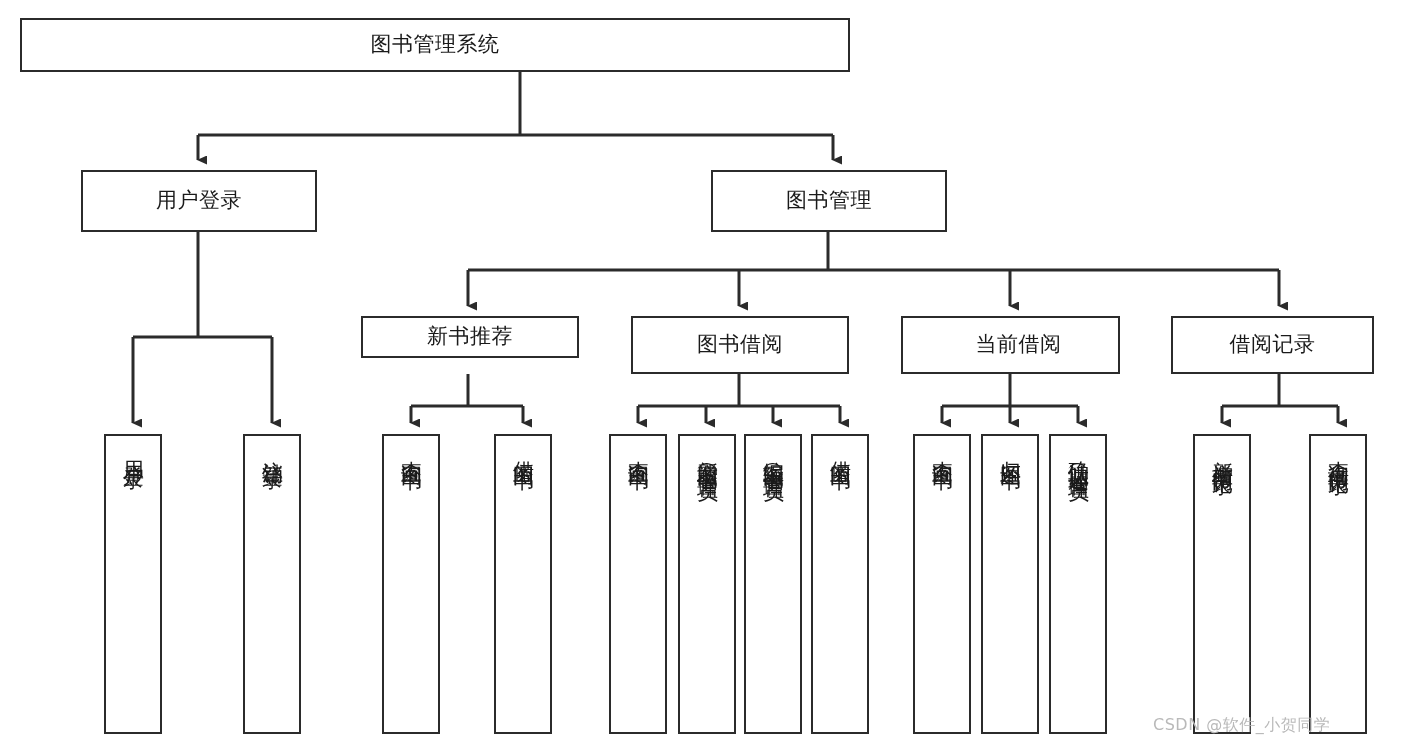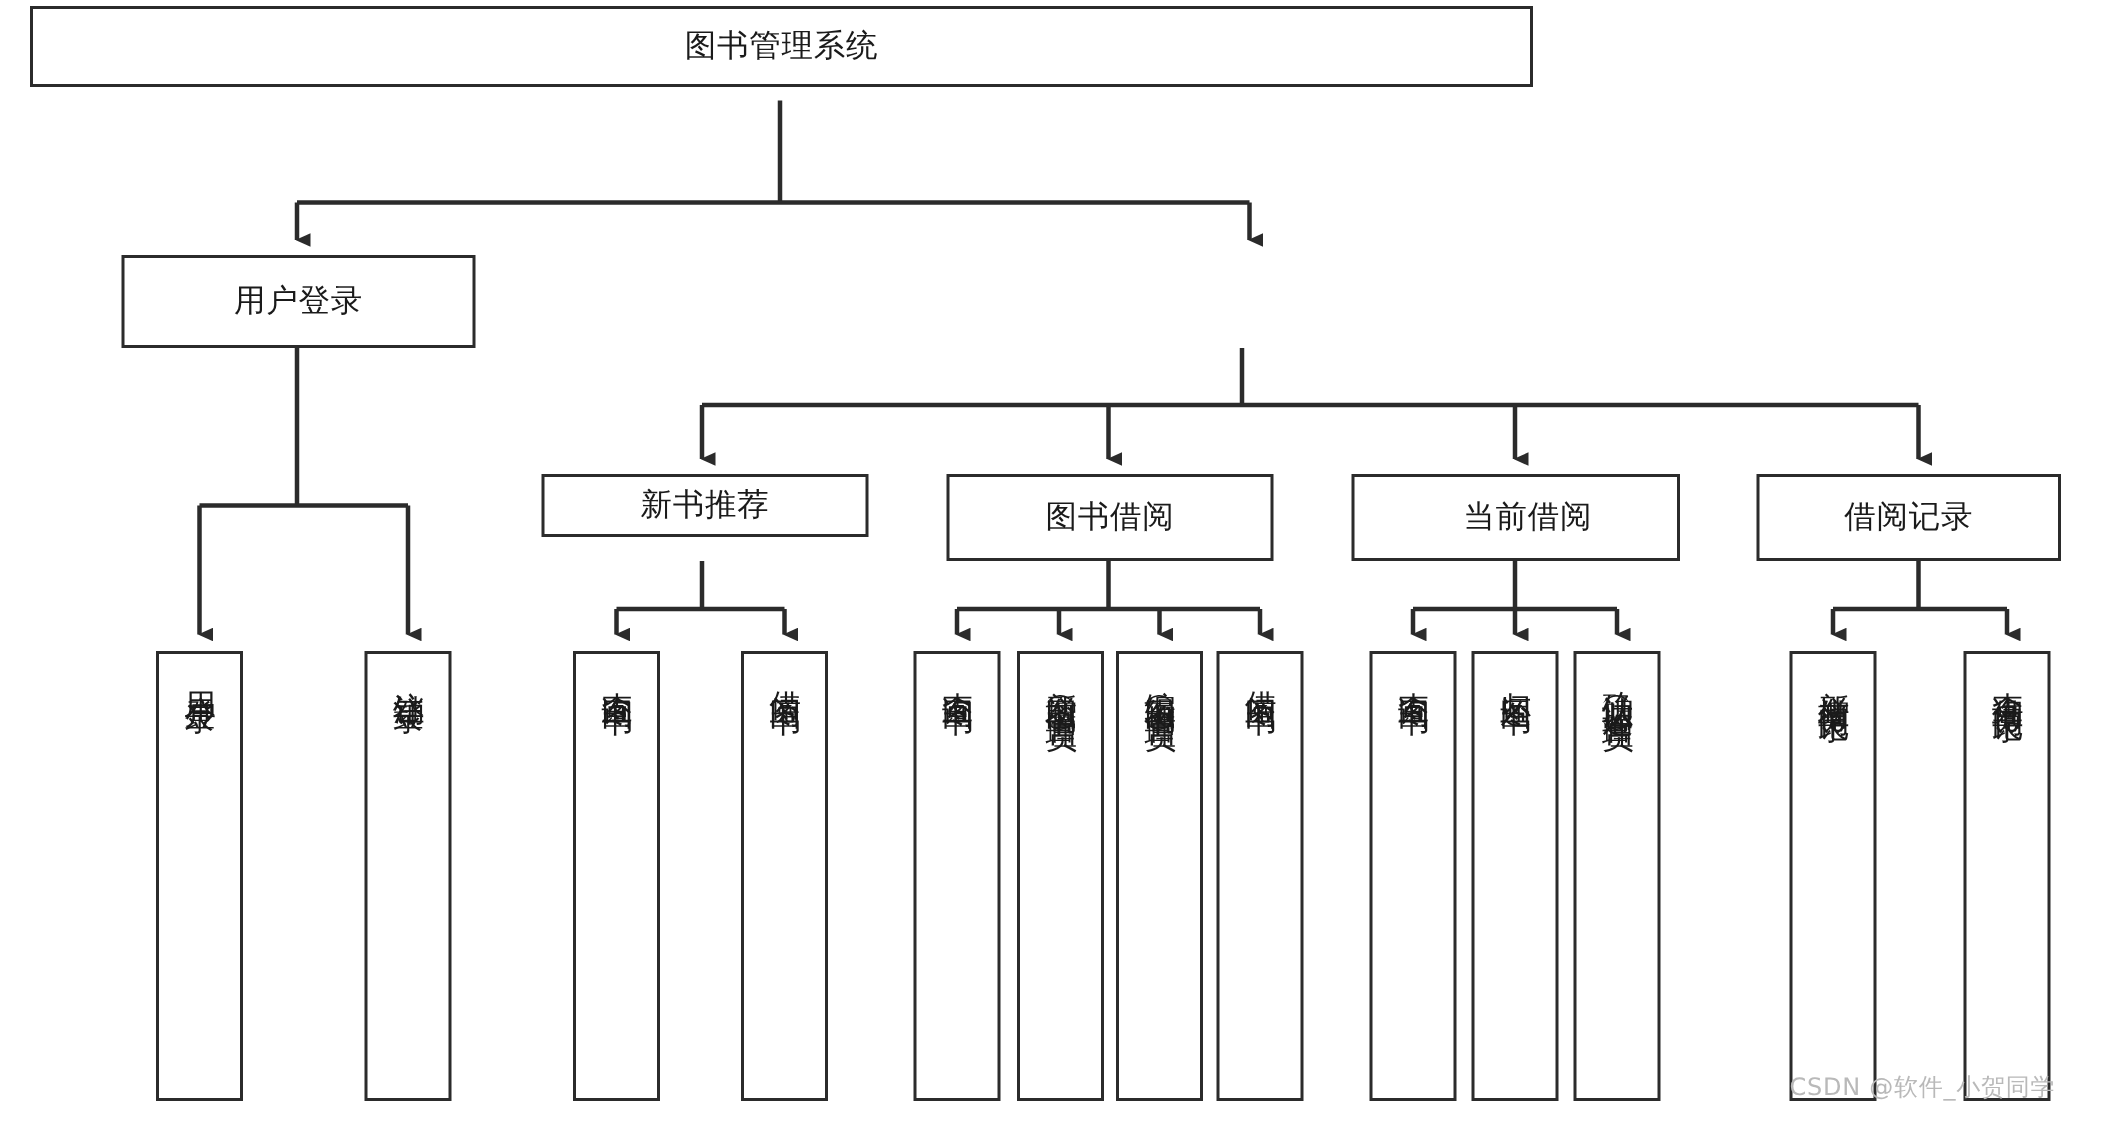--- a/index.html
+++ b/index.html
@@ -123,7 +123,7 @@
     </g>
   </svg>
 
-  <div class="node h-node" style="left:20px; top:4px; width:1002px; height:54px;">
+  <div class="node h-node" style="left:20px; top:18px; width:830px; height:54px;">
     <span class="lbl">图书管理系统</span>
   </div>
 

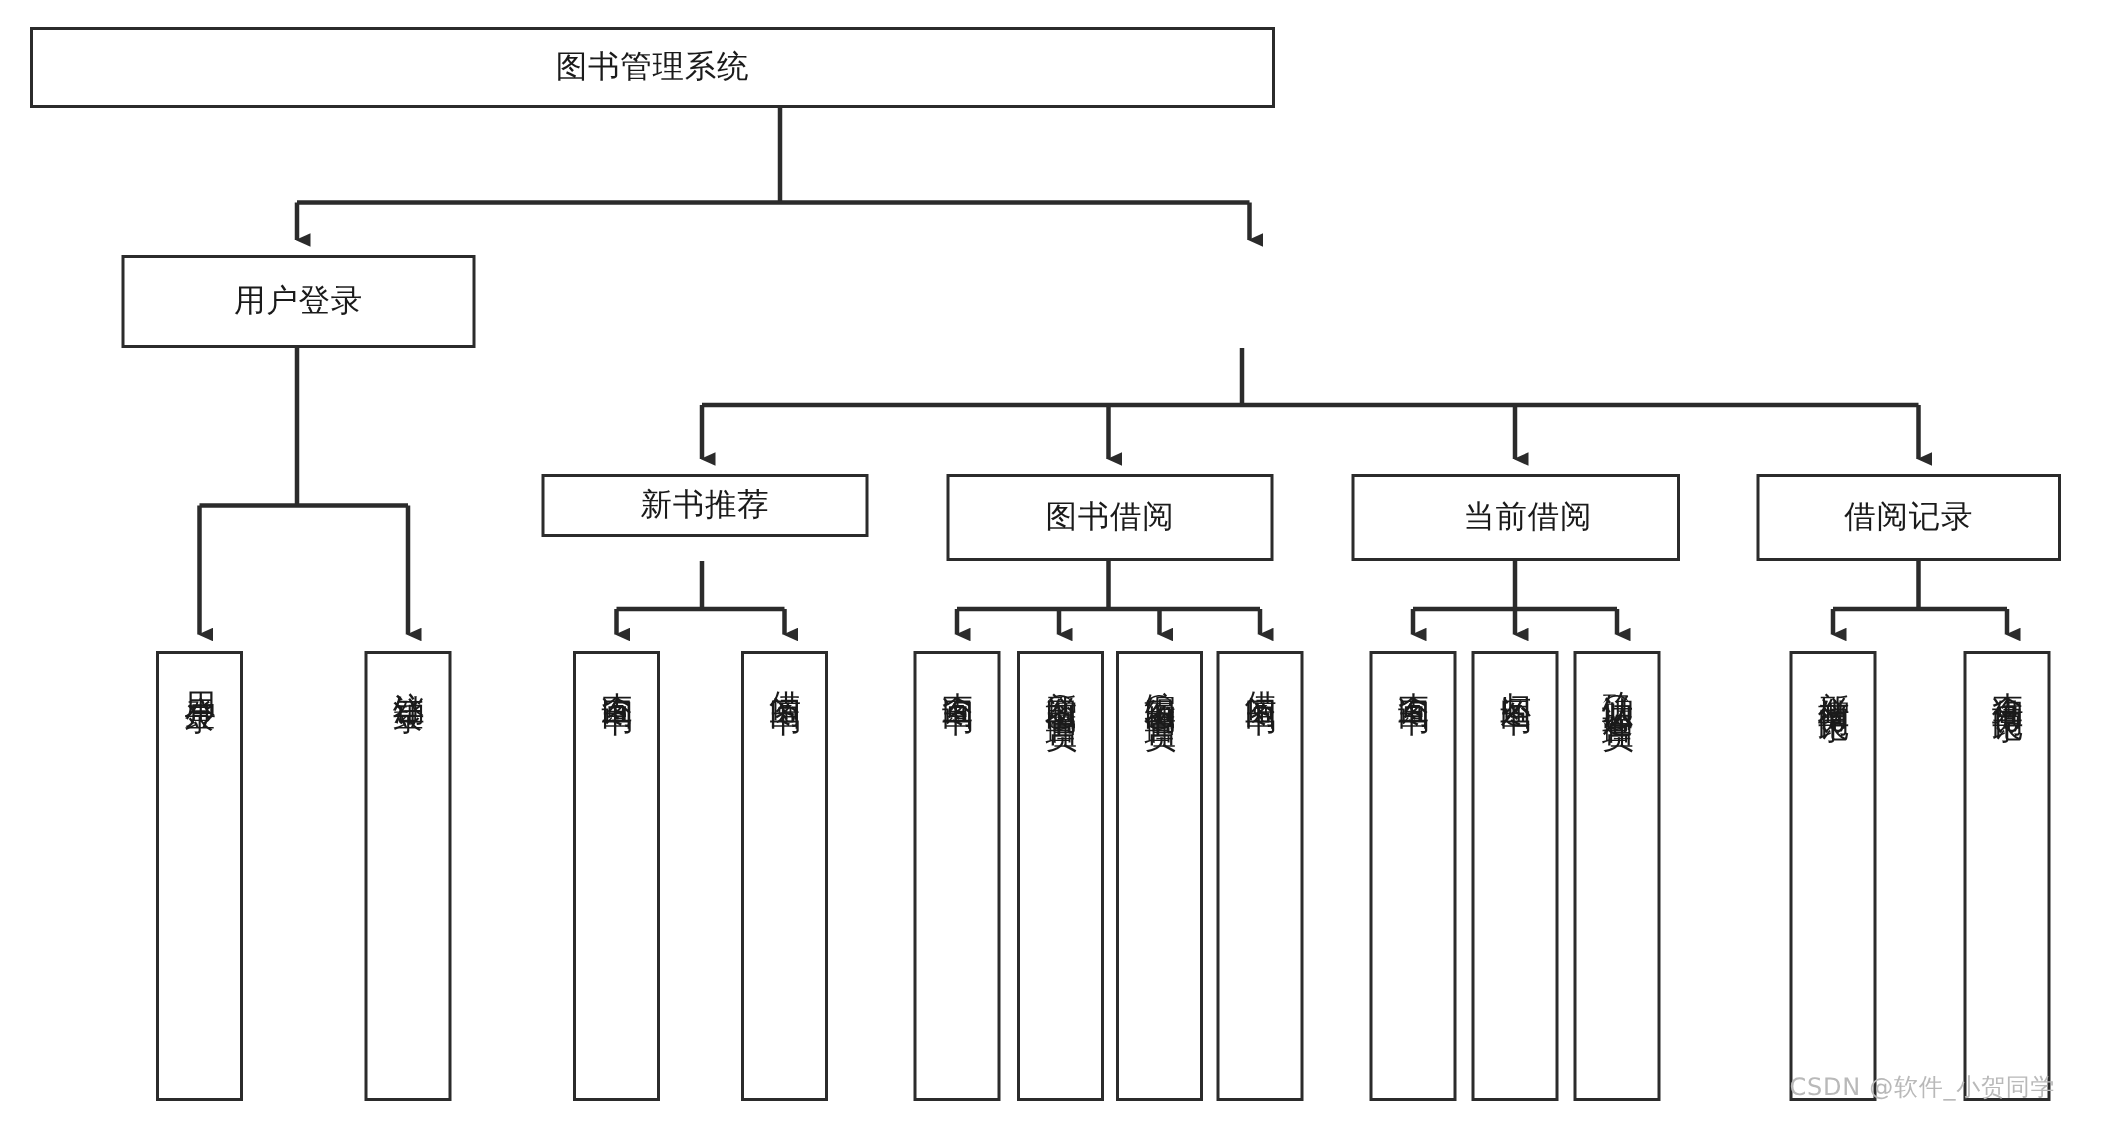--- a/index.html
+++ b/index.html
@@ -130,6 +130,9 @@
   <div class="node h-node" style="left:81px; top:170px; width:236px; height:62px;">
     <span class="lbl">用户登录</span>
   </div>
+  <div class="node h-node" style="left:711px; top:170px; width:236px; height:62px;">
+    <span class="lbl">图书管理</span>
+  </div>
 
   <div class="node h-node" style="left:361px; top:316px; width:218px; height:42px;">
     <span class="lbl">新书推荐</span>

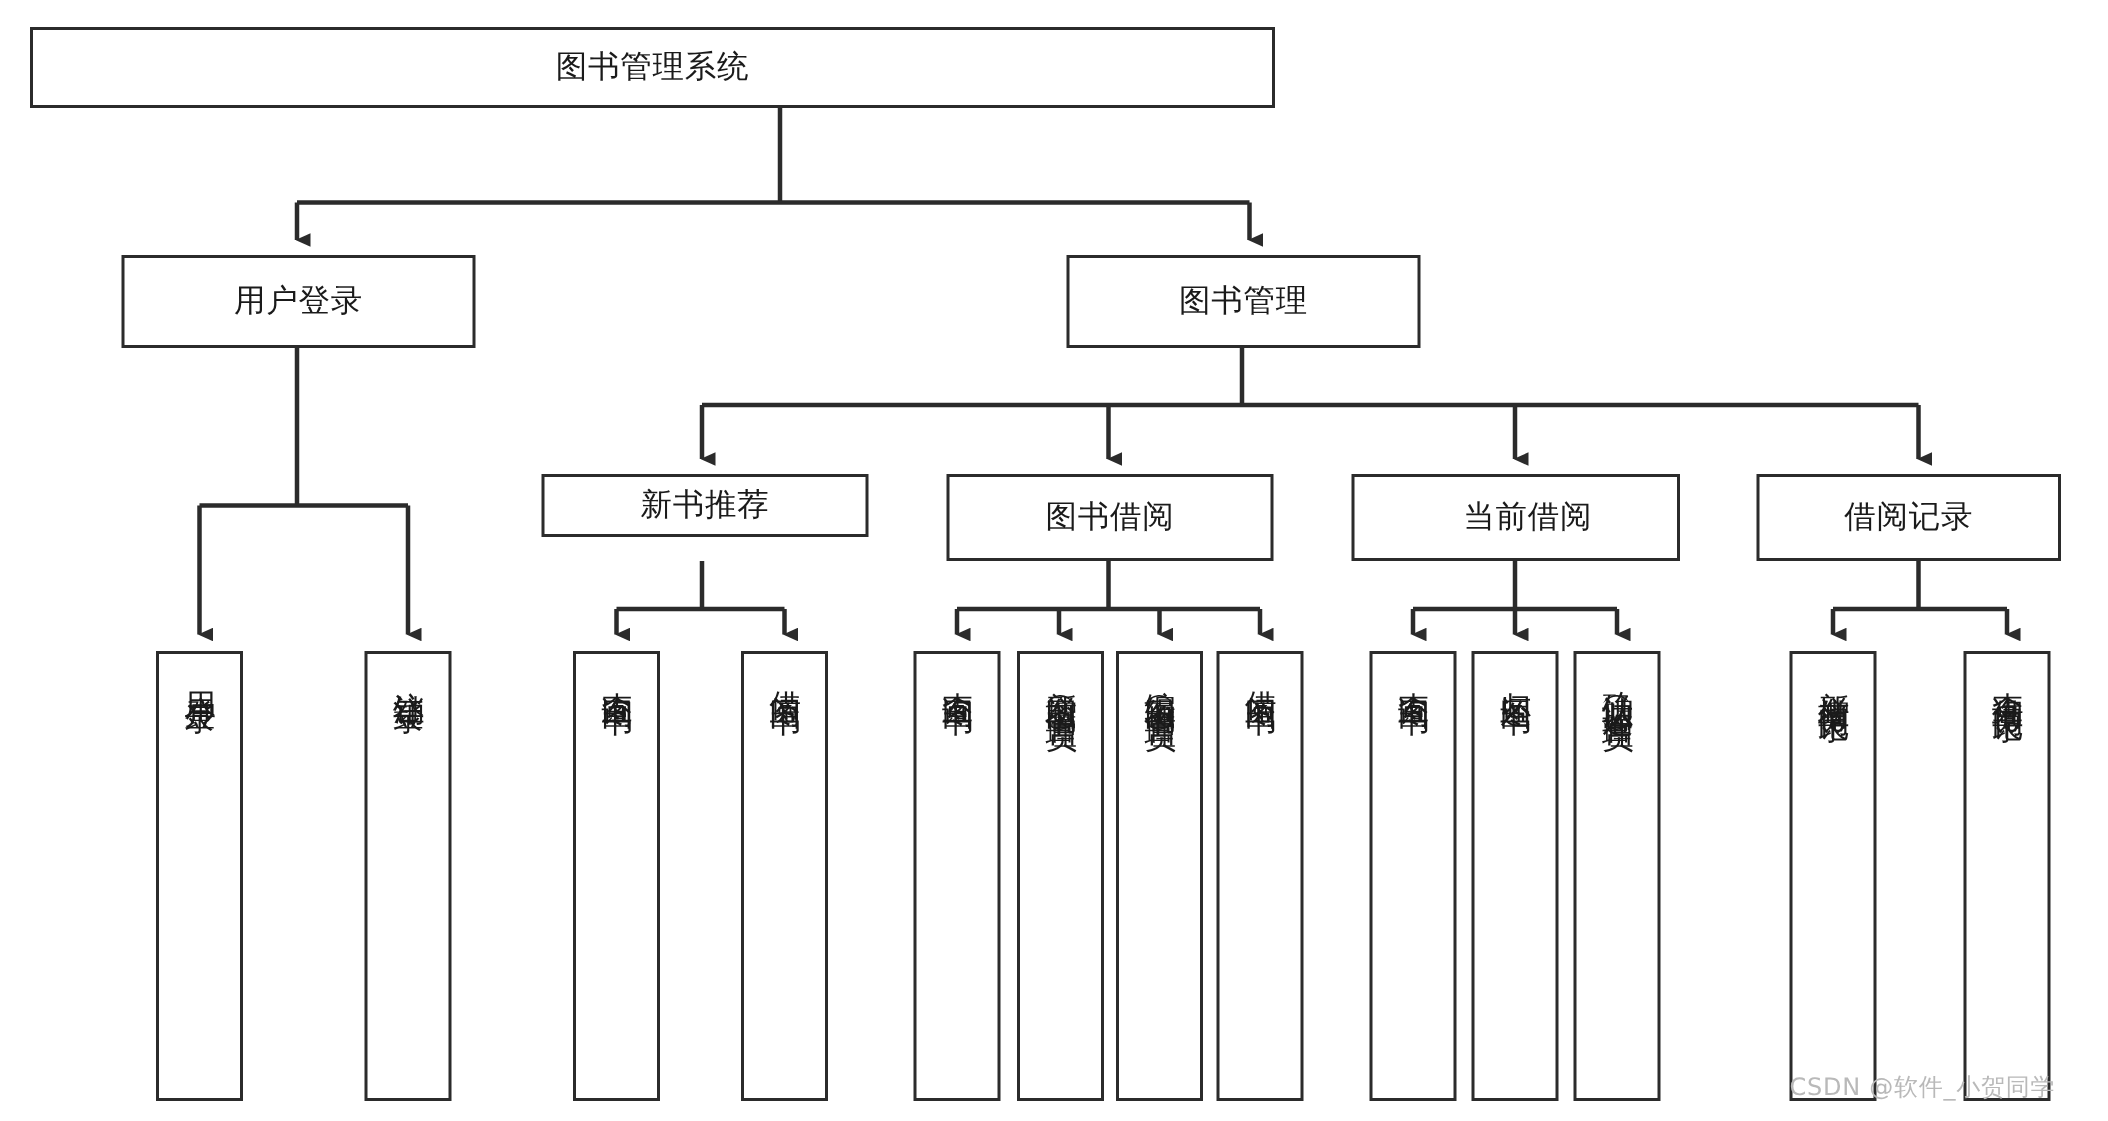--- a/index.html
+++ b/index.html
@@ -191,7 +191,7 @@
     <span class="lbl">查询借阅记录</span>
   </div>
 
-  <div class="watermark" style="left:1193px; top:715px;">CSDN @软件_小贺同学</div>
+  <div class="watermark" style="left:1153px; top:715px;">CSDN @软件_小贺同学</div>
 
 </div>
 

